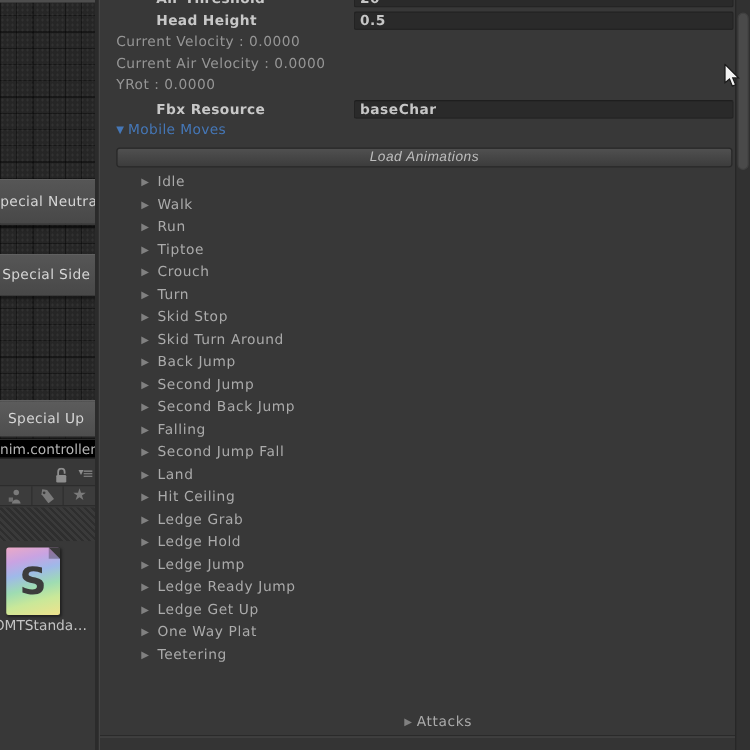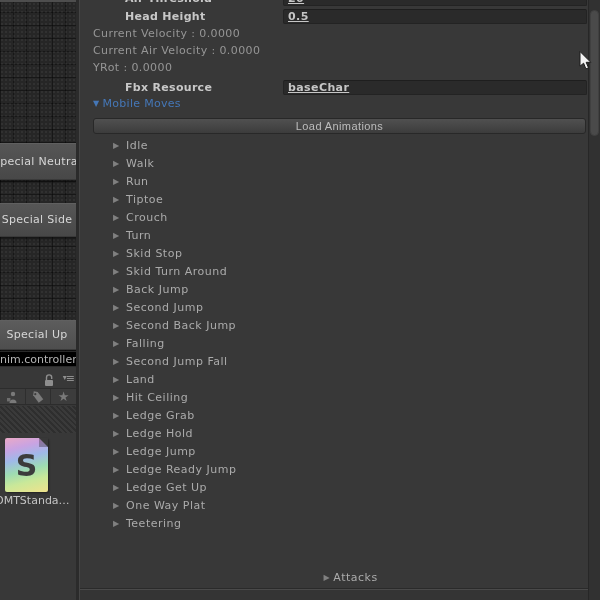--- a/index.html
+++ b/index.html
@@ -86,7 +86,6 @@
     background:#2A2A2A; border:1px solid #232323; border-top-color:#1E1E1E; border-radius:2px;
     font-size:11px; font-weight:bold; color:#C6C6C6; line-height:13px; padding-left:4px;
     letter-spacing:0.4px;
-    text-decoration:underline;
   }
   #row-air  { top:-9px; }
   #row-head { top:9px; }

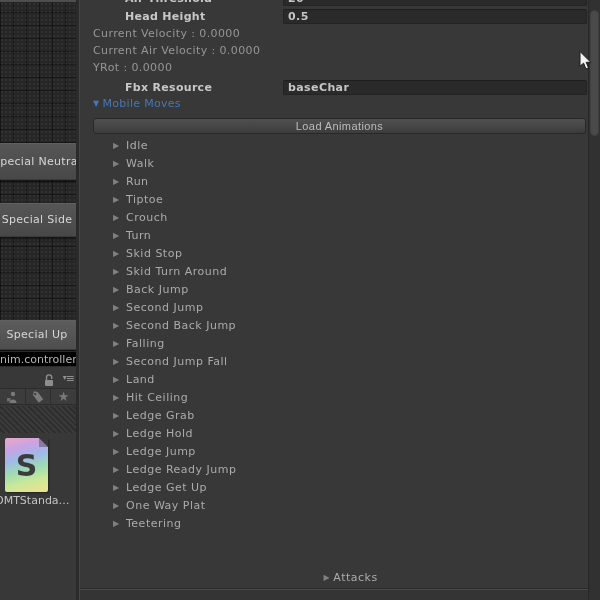--- a/index.html
+++ b/index.html
@@ -100,7 +100,7 @@
   #load-animations-button {
     position:absolute; left:13px; right:14px; top:118px; height:16px;
     background:linear-gradient(#505050,#3C3C3C); border:1px solid #282828; border-radius:3px;
-    color:#BDBDBD; font-size:11px; text-align:center; line-height:14px; letter-spacing:0.4px;
+    color:#BDBDBD; font-size:11px; text-align:center; line-height:14px; letter-spacing:0.4px;font-style:italic;
   }
 
   #moves-list { position:absolute; left:0; top:137px; width:100%; }

